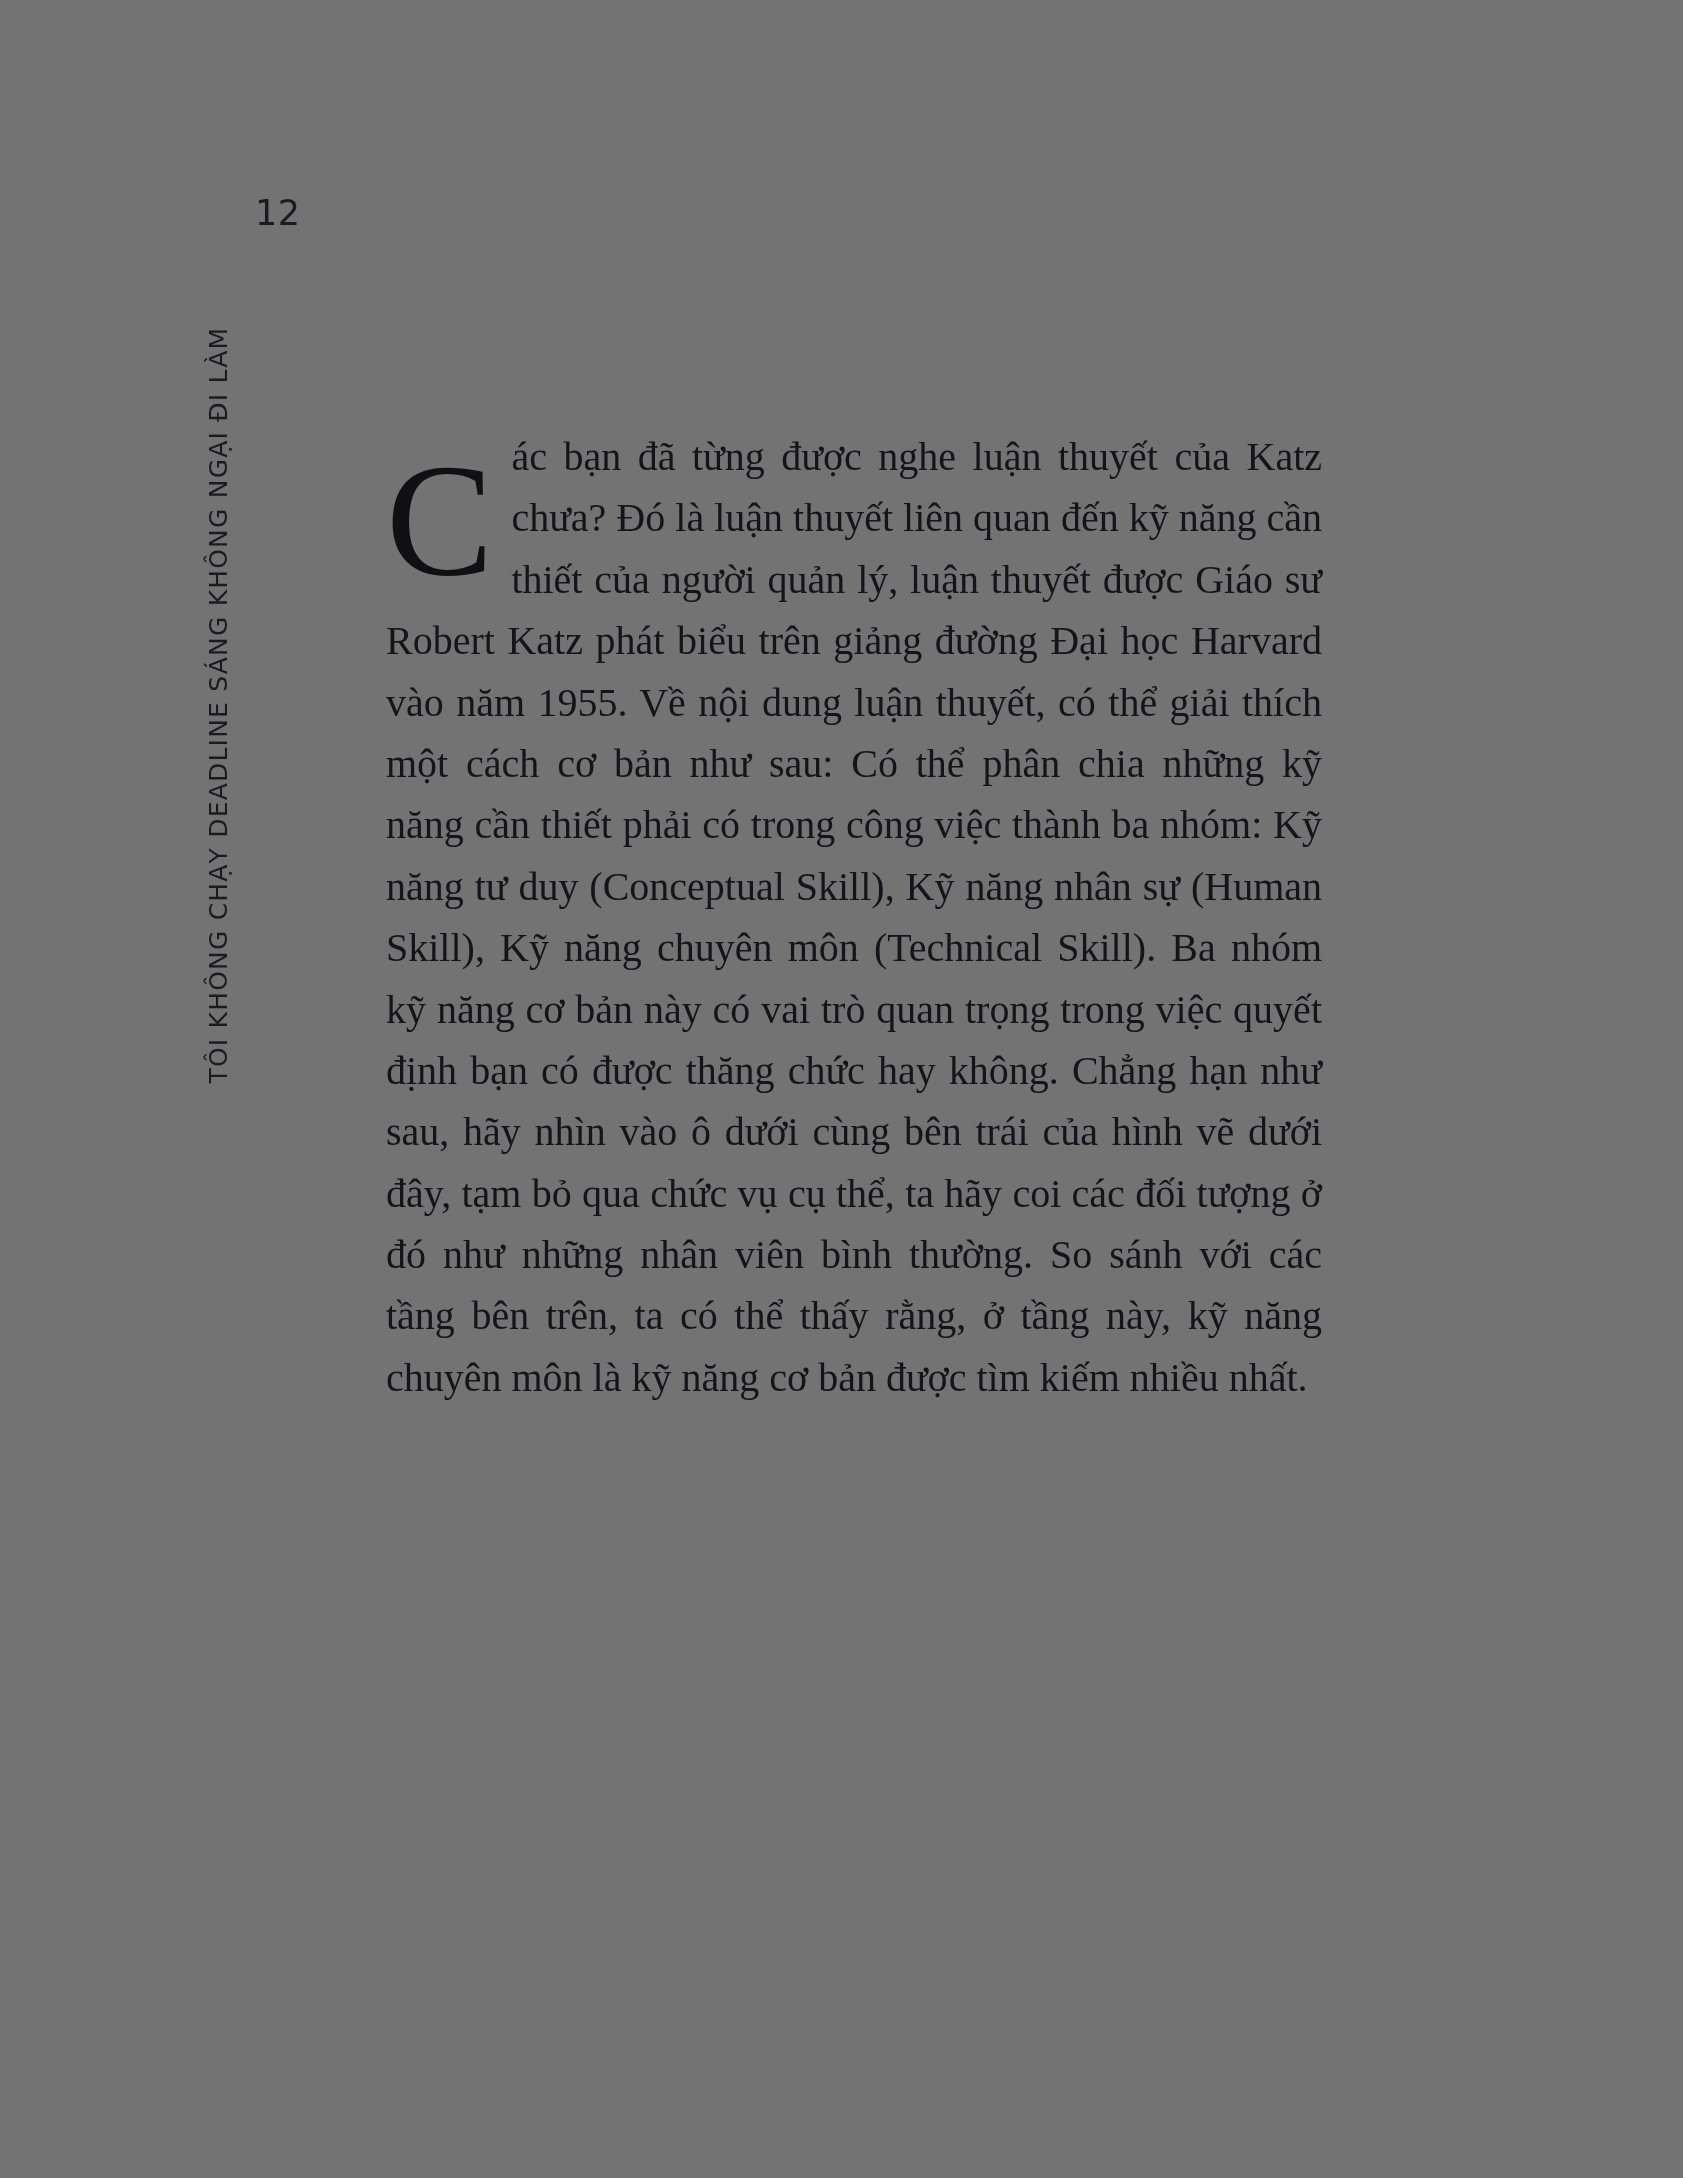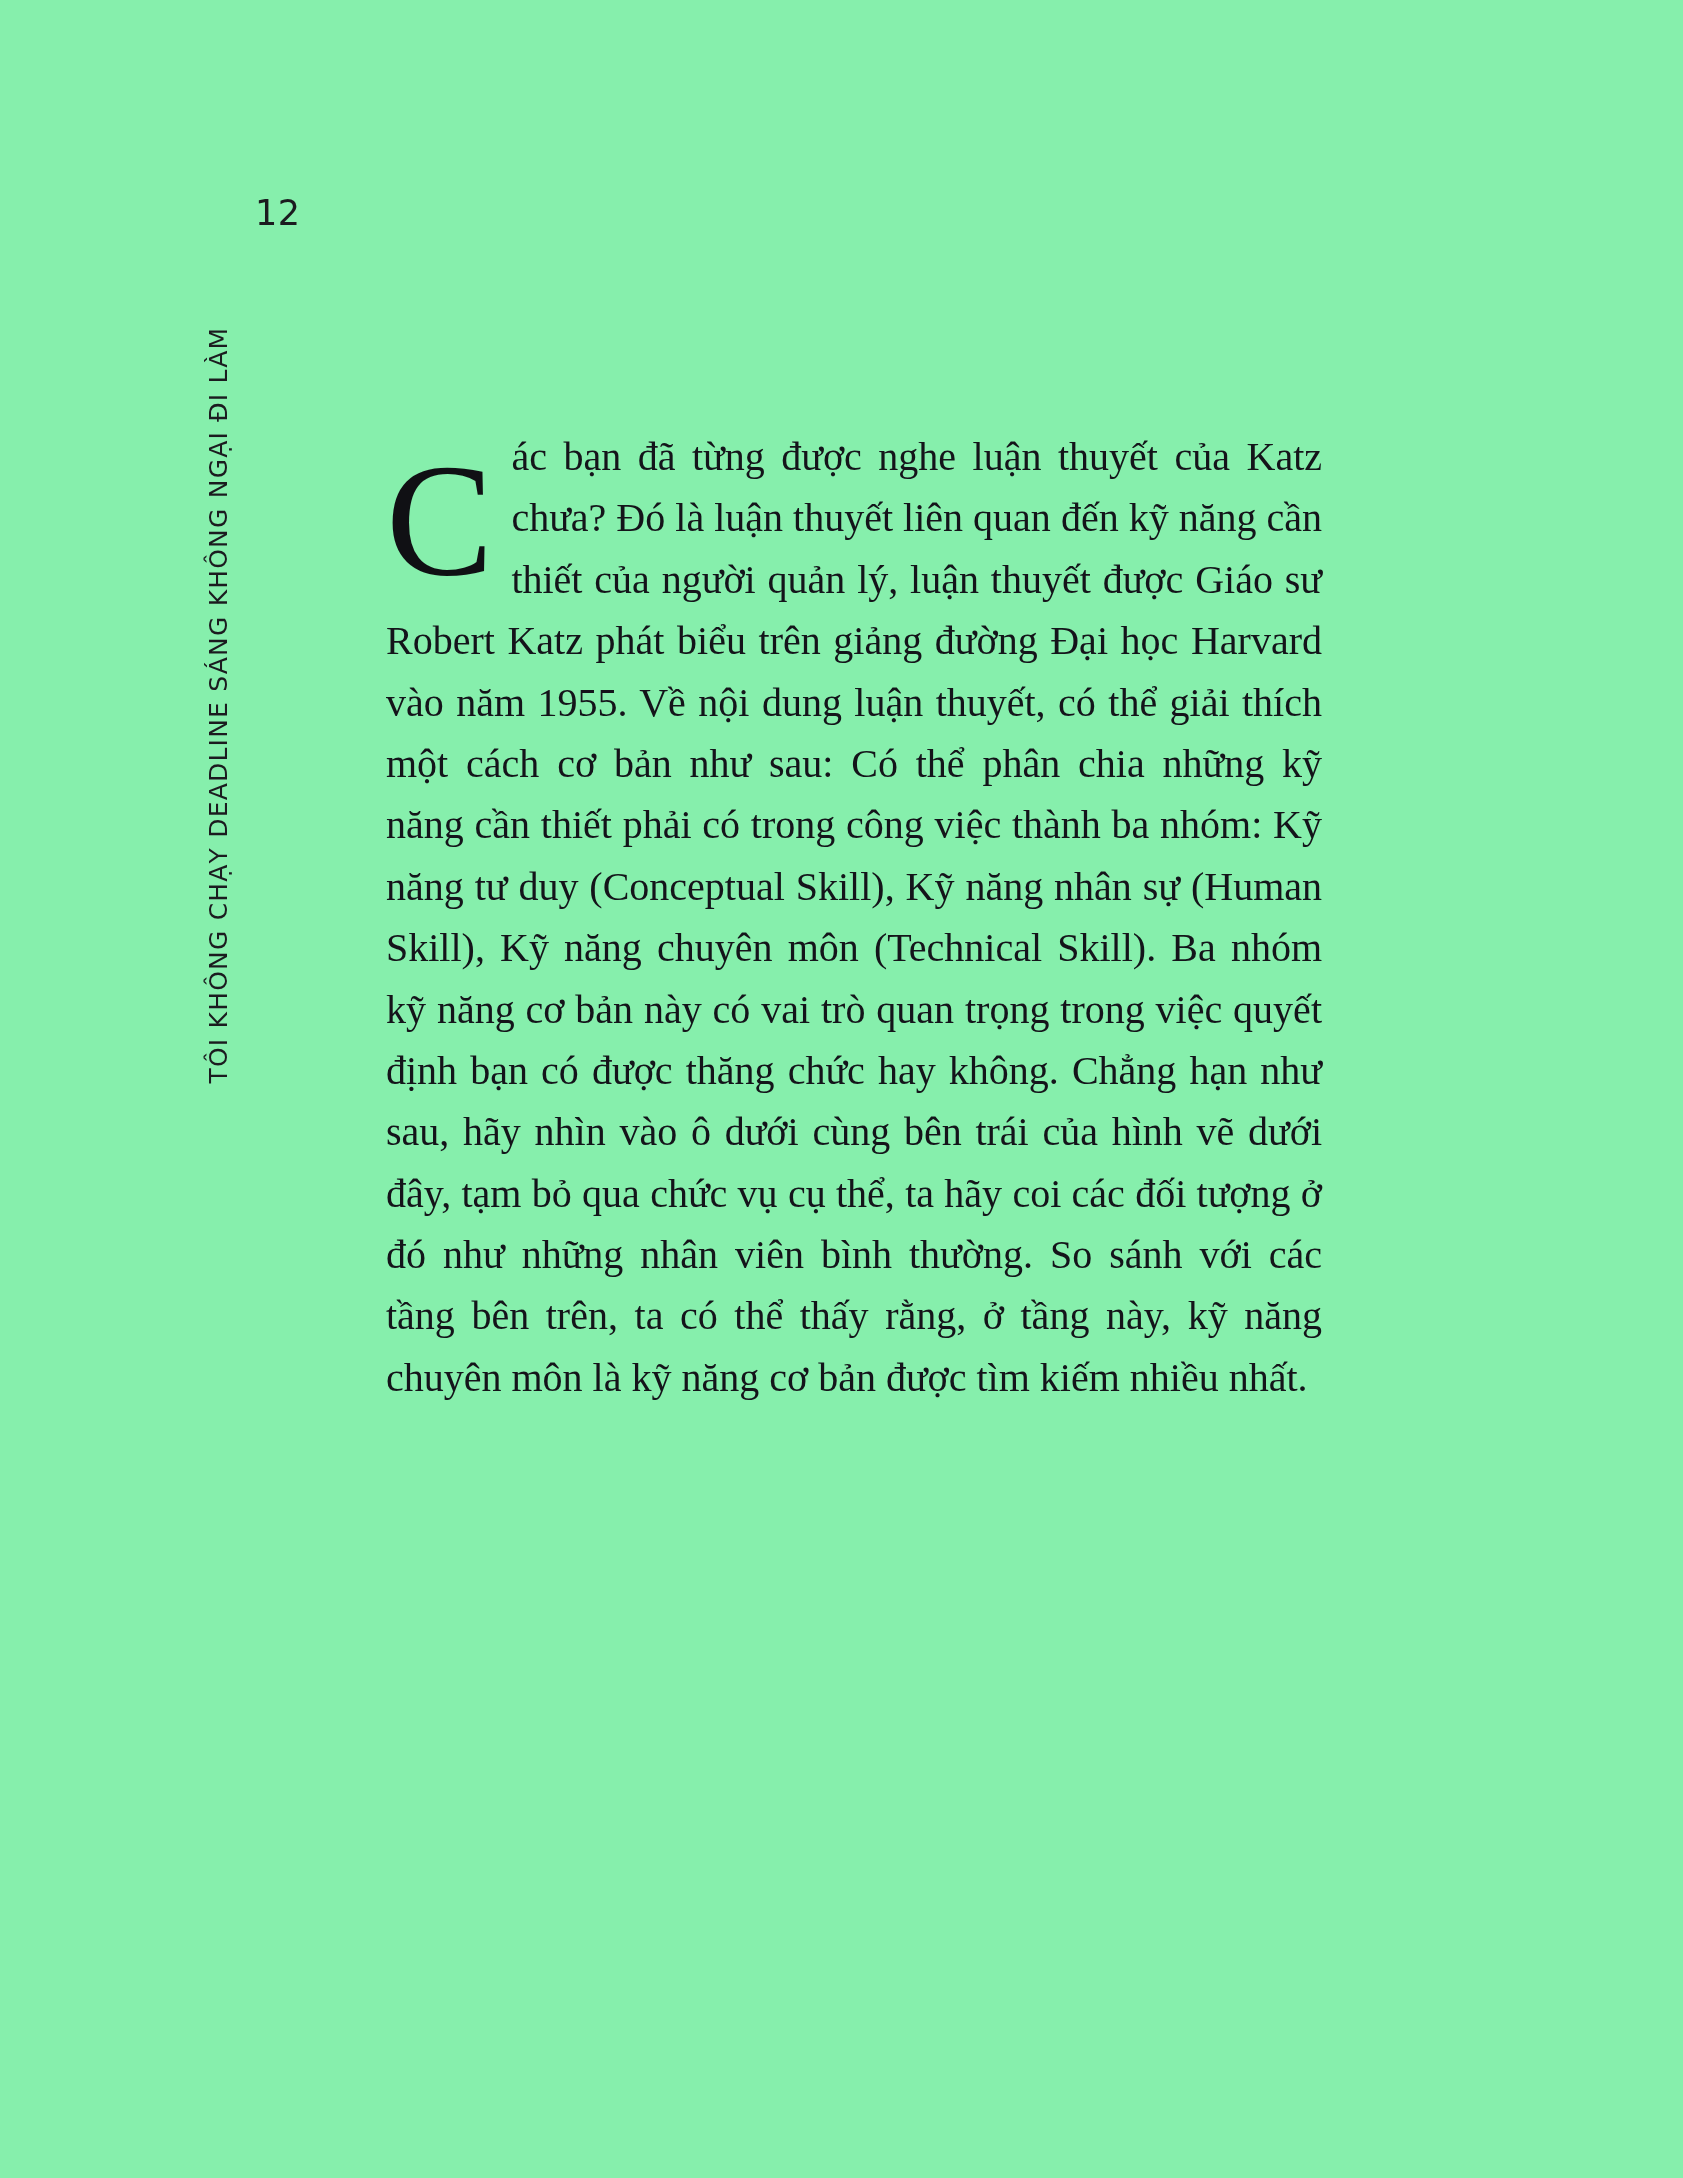--- a/index.html
+++ b/index.html
@@ -11,7 +11,7 @@
     position: relative;
     width: 1683px;
     height: 2178px;
-    background: #86efac;
+    background: #737373;
     overflow: hidden;
     font-family: "Liberation Serif", serif;
     color: #16161a;

